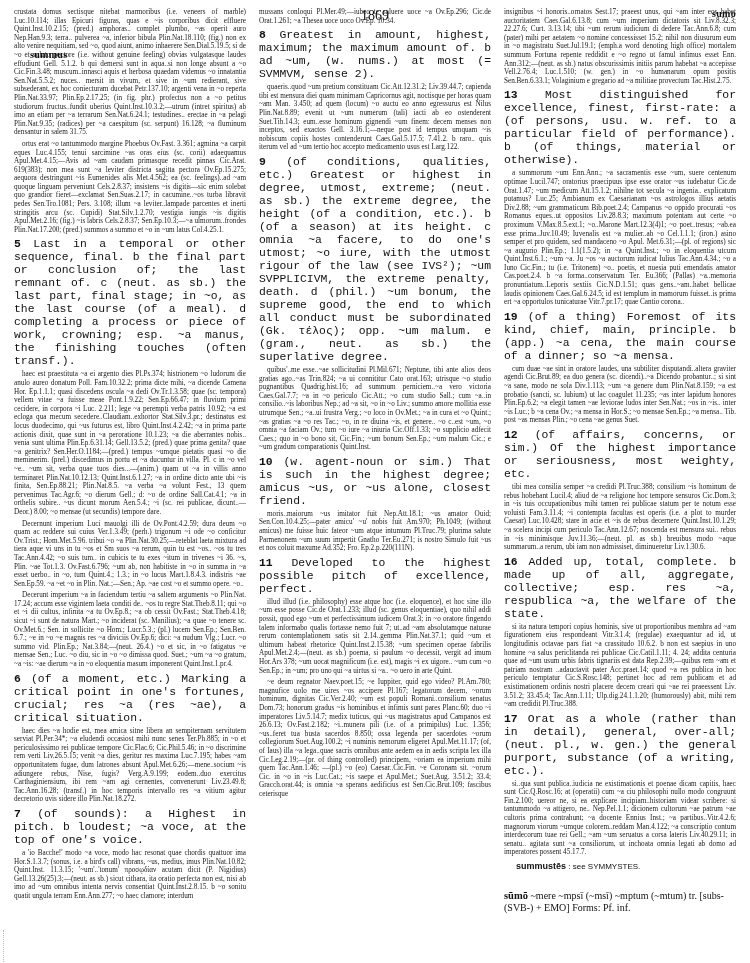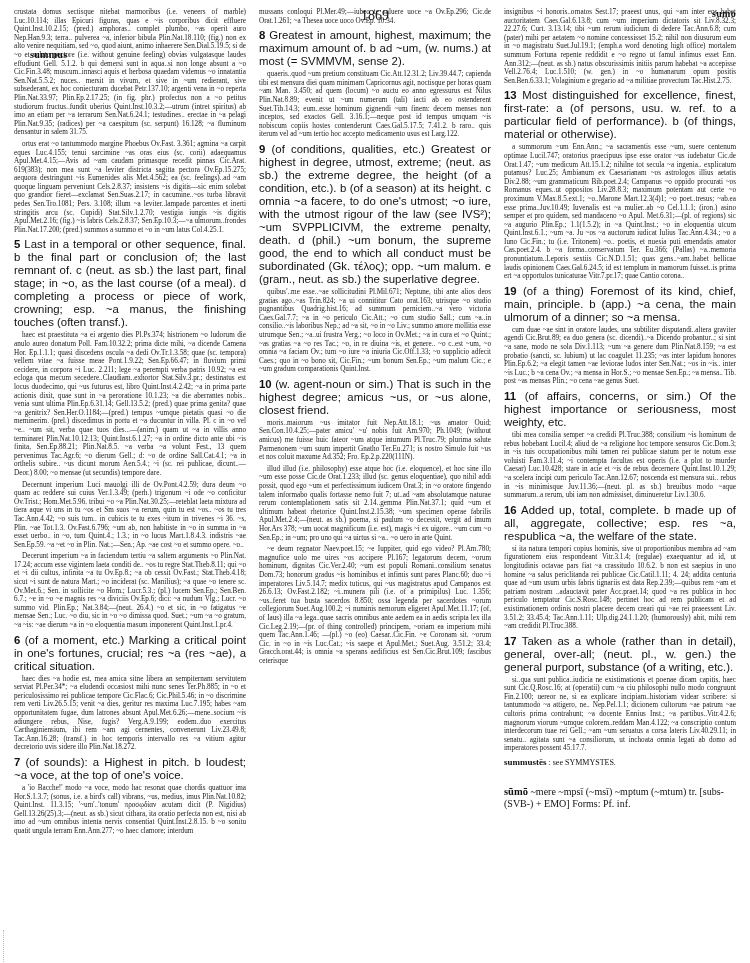--- a/index.html
+++ b/index.html
@@ -14,7 +14,7 @@
          font-family: "Liberation Serif", serif; }
   .col { position: absolute; top: 8px; width: 232px; }
   .c1 { left: 14px; } .c2 { left: 259px; } .c3 { left: 504px; }
-  .sense { font-family: Liberation Sans, sans-serif; font-size: 11.4px; line-height: 13px;
+  .sense { font-family: Liberation Mono, monospace; font-size: 11.4px; line-height: 13px;
            text-align: justify; margin: 4px 0 2px 0; }
   .sense .num { font-weight: bold; }
   .cit { font-family: "Liberation Serif", serif; font-size: 7.2px; line-height: 8.6px;

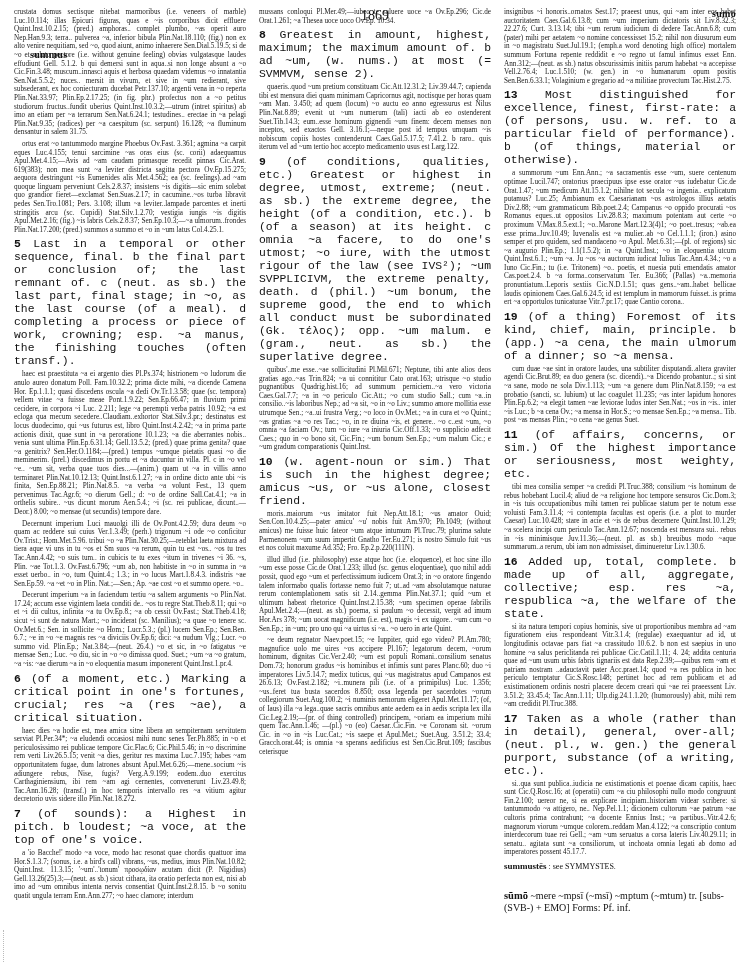--- a/index.html
+++ b/index.html
@@ -63,7 +63,7 @@
     <p class="cit cont">insignibus ~i honoris..ornatos Sest.17; praeest unus, qui ~am inter eos habet auctoritatem Caes.Gal.6.13.8; cum ~um imperium dictatoris sit Liv.8.32.3; 22.27.6; Curt. 3.13.14; tibi ~um rerum iudicium di dedere Tac.Ann.6.8; cum (pater) mihi per aetatem ~o nomine concessisset 15.2; nihil non diusurum eum in ~o magistratu Suet.Jul.19.1; (emph.a word denoting high office) mortalem summum Fortuna repente reddidit e ~o regno ut famul infimus esset Enn. Ann.312;—(neut. as sb.) natus obscurissimis initiis parum habebat ~a accepisse Vell.2.76.4; Luc.1.510; (w. gen.) in ~o humanarum opum positis Sen.Ben.6.33.1; Volaginium e gregario ad ~a militiae provectum Tac.Hist.2.75.</p>
     <p class="sense"><span class="num">13</span> <span>Most distinguished for excellence, finest, first-rate: a (of persons, usu. w. ref. to a particular field of performance). b (of things, material or otherwise).</span></p>
     <p class="cit">a summorum ~um Enn.Ann.; ~a sacramentis esse ~um, suere centenum optimae Lucil.747; oratorius praecipuus ipse esse orator ~us iudebatur Cic.de Orat.1.47; ~um medicum Att.15.1.2; nihilne tot secula ~a ingenia.. explicatum putamus? Luc.25; Ambianum ex Caesarianam ~os astrologos illius aetatis Div.2.88; ~um grammaticum Bib.poet.2.4; Campanus ~o oppido procurati ~os Romanus eques..ut oppositos Liv.28.8.3; maximum potentam aut certe ~o proximum V.Max.8.5.ext.1; ~o..Marone Mart.12.3(4)1; ~o poet..tresus; ~ab.ea esse prima..Juv.10.49; Iuvenalis est ~a mulier..ab ~o Cel.1.1.1; (iron.) asino semper et pro quidem, sed mandaceno ~o Apul. Met.6.31;—(pl. of regions) sic ~a augurio Plin.Ep.; 1.1(1.5.2); in ~a Quint.Inst.; ~o in eloquentia utcum Quint.Inst.6.1.; ~um ~a. Ju ~os ~a auctorum iudicat Iulius Tac.Ann.4.34.; ~o a Iuno Cic.Fin.; tu (i.e. Tritonem) ~o.. poetis, et nuesia puti emendatis amator Cas.poet.2.4. b ~a forma..conservatum Ter. Eu.366; (Pallas) ~a..memoria pronuntiatum..Leporis sextiis Cic.N.D.1.51; quas gens..~am..habet bellicae laudis opinionem Caes.Gal.6.24.5; id est templum in mamorum fuisset..is prima ert ~a opportulos tunicaturae Vitr.7.pr.17; quae Cantio corona..</p>
-    <p class="sense"><span class="num">19</span> <span>(of a thing) Foremost of its kind, chief, main, principle. b (app.) ~a cena, the main ulmorum of a dinner; so ~a mensa.</span></p>
+    <p class="sense"><span class="num">19</span> <span>(of a thing) Foremost of its kind, chief, main, principle. b (app.) ~a cena, the main course of a dinner; so ~a mensa.</span></p>
     <p class="cit">cum duae ~ae sint in oratore laudes, una subtiliter disputandi..altera graviter agendi Cic.Brut.89; ea duo genera (sc. dicendi)..~a Dicendo probantur..; si sint ~a sane, modo ne sola Div.1.113; ~um ~a genere dum Plin.Nat.8.159; ~a est probatio (sancti, sc. lubium) ut lac coagulet 11.235; ~as inter lapidum honores Plin.Ep.6.2; ~a elegit tamen ~ae leviorae ludos inter Sen.Nat.; ~os in ~is.. inter ~is Luc.; b ~a cena Ov.; ~a mensa in Hor.S.; ~o mensae Sen.Ep.; ~a mensa.. Tib. post ~as mensas Plin.; ~o cena ~ae genus Suet.</p>
     <p class="sense"><span class="num">11</span> <span>(of affairs, concerns, or sim.) Of the highest importance or seriousness, most weighty, etc.</span></p>
     <p class="cit">tibi mea consilia semper ~a credidi Pl.Truc.388; consilium ~is hominum de rebus hobebant Lucil.4; aliud de ~a religione hoc tempore sensuros Cic.Dom.3; in ~is tuis occupationibus mihi tamen rei publicae statum per te notum esse voluisti Fam.3.11.4; ~i contempta facultas est operis (i.e. a plot to murder Caesar) Luc.10.428; stare in acie et ~is de rebus decernere Quint.Inst.10.1.29; ~a scelera incipi cum periculo Tac.Ann.12.67; noscenda est mensura sui.. rebus in ~is minimisque Juv.11.36;—(neut. pl. as sb.) breuibus modo ~aque summarum..a rerum, ubi iam non admissiset, diminueretur Liv.1.30.6.</p>

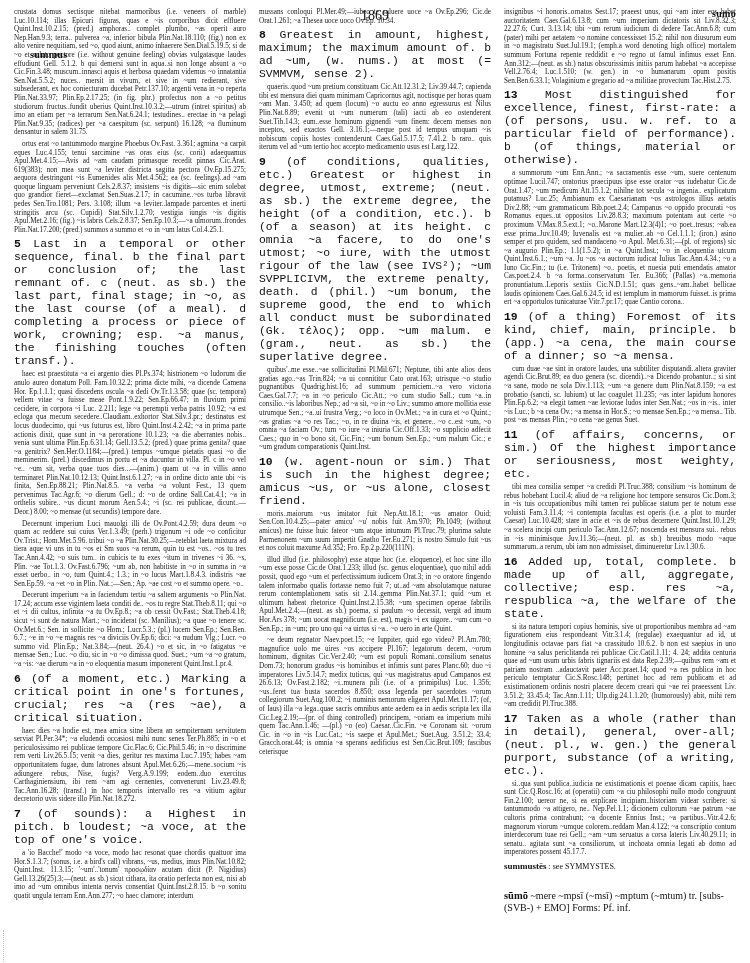--- a/index.html
+++ b/index.html
@@ -65,7 +65,7 @@
     <p class="cit">a summorum ~um Enn.Ann.; ~a sacramentis esse ~um, suere centenum optimae Lucil.747; oratorius praecipuus ipse esse orator ~us iudebatur Cic.de Orat.1.47; ~um medicum Att.15.1.2; nihilne tot secula ~a ingenia.. explicatum putamus? Luc.25; Ambianum ex Caesarianam ~os astrologos illius aetatis Div.2.88; ~um grammaticum Bib.poet.2.4; Campanus ~o oppido procurati ~os Romanus eques..ut oppositos Liv.28.8.3; maximum potentam aut certe ~o proximum V.Max.8.5.ext.1; ~o..Marone Mart.12.3(4)1; ~o poet..tresus; ~ab.ea esse prima..Juv.10.49; Iuvenalis est ~a mulier..ab ~o Cel.1.1.1; (iron.) asino semper et pro quidem, sed mandaceno ~o Apul. Met.6.31;—(pl. of regions) sic ~a augurio Plin.Ep.; 1.1(1.5.2); in ~a Quint.Inst.; ~o in eloquentia utcum Quint.Inst.6.1.; ~um ~a. Ju ~os ~a auctorum iudicat Iulius Tac.Ann.4.34.; ~o a Iuno Cic.Fin.; tu (i.e. Tritonem) ~o.. poetis, et nuesia puti emendatis amator Cas.poet.2.4. b ~a forma..conservatum Ter. Eu.366; (Pallas) ~a..memoria pronuntiatum..Leporis sextiis Cic.N.D.1.51; quas gens..~am..habet bellicae laudis opinionem Caes.Gal.6.24.5; id est templum in mamorum fuisset..is prima ert ~a opportulos tunicaturae Vitr.7.pr.17; quae Cantio corona..</p>
     <p class="sense"><span class="num">19</span> <span>(of a thing) Foremost of its kind, chief, main, principle. b (app.) ~a cena, the main course of a dinner; so ~a mensa.</span></p>
     <p class="cit">cum duae ~ae sint in oratore laudes, una subtiliter disputandi..altera graviter agendi Cic.Brut.89; ea duo genera (sc. dicendi)..~a Dicendo probantur..; si sint ~a sane, modo ne sola Div.1.113; ~um ~a genere dum Plin.Nat.8.159; ~a est probatio (sancti, sc. lubium) ut lac coagulet 11.235; ~as inter lapidum honores Plin.Ep.6.2; ~a elegit tamen ~ae leviorae ludos inter Sen.Nat.; ~os in ~is.. inter ~is Luc.; b ~a cena Ov.; ~a mensa in Hor.S.; ~o mensae Sen.Ep.; ~a mensa.. Tib. post ~as mensas Plin.; ~o cena ~ae genus Suet.</p>
-    <p class="sense"><span class="num">11</span> <span>(of affairs, concerns, or sim.) Of the highest importance or seriousness, most weighty, etc.</span></p>
+    <p class="sense"><span class="num">12</span> <span>(of affairs, concerns, or sim.) Of the highest importance or seriousness, most weighty, etc.</span></p>
     <p class="cit">tibi mea consilia semper ~a credidi Pl.Truc.388; consilium ~is hominum de rebus hobebant Lucil.4; aliud de ~a religione hoc tempore sensuros Cic.Dom.3; in ~is tuis occupationibus mihi tamen rei publicae statum per te notum esse voluisti Fam.3.11.4; ~i contempta facultas est operis (i.e. a plot to murder Caesar) Luc.10.428; stare in acie et ~is de rebus decernere Quint.Inst.10.1.29; ~a scelera incipi cum periculo Tac.Ann.12.67; noscenda est mensura sui.. rebus in ~is minimisque Juv.11.36;—(neut. pl. as sb.) breuibus modo ~aque summarum..a rerum, ubi iam non admissiset, diminueretur Liv.1.30.6.</p>
     <p class="sense"><span class="num">16</span> <span>Added up, total, complete. b made up of all, aggregate, collective; esp. res ~a, respublica ~a, the welfare of the state.</span></p>
     <p class="cit">si ita natura tempori copius hominis, sive ut proportionibus membra ad ~am figurationem eius respondeant Vitr.3.1.4; (regulae) exaequantur ad id, ut longitudinis octavae pars fiat ~a crassitudo 10.6.2. b non est saepius in uno homine ~a salus periclitanda rei publicae Cic.Catil.1.11; 4. 24; addita centuria quae ad ~um usum urbis fabris tignariis est data Rep.2.39;—quibus rem ~am et patriam nostram ..adauctavit pater Acc.praet.14; quod ~a res publica in hoc periculo temptatur Cic.S.Rosc.148; pertinet hoc ad rem publicam et ad existimationem ordinis nostri placere decem creari qui ~ae rei praeessent Liv. 3.51.2; 33.45.4; Tac.Ann.1.11; Ulp.dig.24.1.1.20; (humorously) abit, mihi rem ~am credidit Pl.Truc.388.</p>

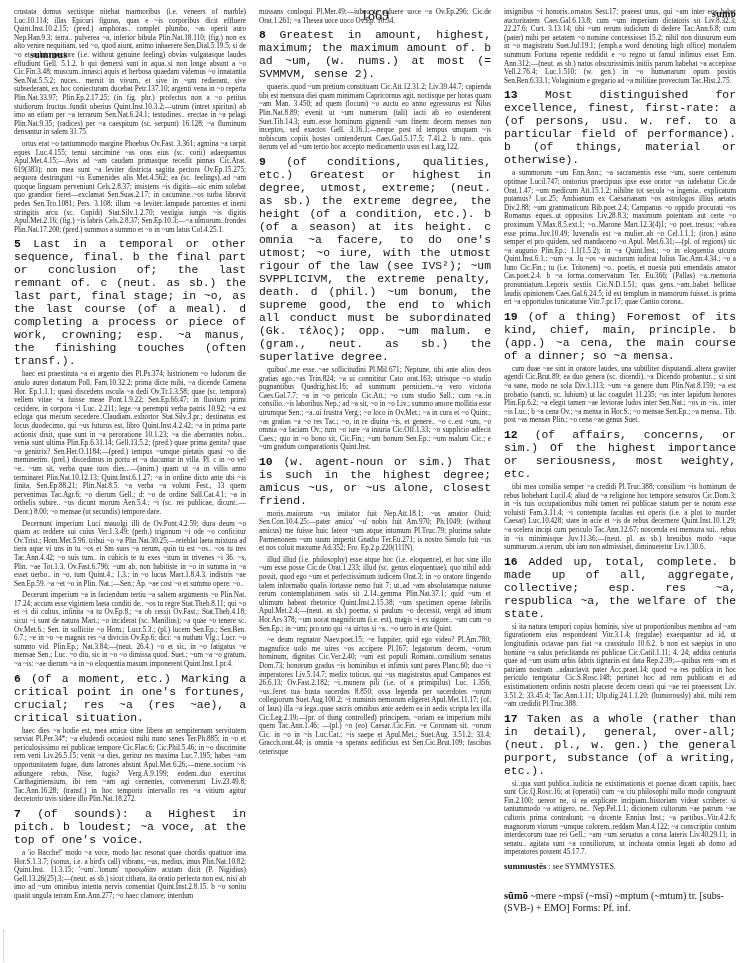--- a/index.html
+++ b/index.html
@@ -56,6 +56,7 @@
     <p class="cit">quibus'..me esse..~ae sollicitudini Pl.Mil.671; Neptune, tibi ante alios deos gratias ago..~as Trin.824; ~a ui connititur Cato orat.163; utrisque ~o studio pugnantibus Quadrig.hist.16; ad summum perniciem..~a vero victoria Caes.Gal.7.7; ~a in ~o periculo Cic.Att.; ~o cum studio Sall.; cum ~a..in consilio..~is laboribus Nep.; ad ~a sit, ~o in ~o Liv.; summo amore mollitia esse utrumque Sen.; ~a..ui frustra Verg.; ~o loco in Ov.Met.; ~a in cura et ~o Quint.; ~as gratias ~a ~o res Tac.; ~o, in re diuina ~is, et genere.. ~o c..est ~um, ~o omnia ~a faciam Ov.; tum ~o iure ~a iniuria Cic.Off.1.33; ~o supplicio adfecit Caes.; quo in ~o bono sit, Cic.Fin.; ~um bonum Sen.Ep.; ~um malum Cic.; e ~um gradum comparationis Quint.Inst.</p>
     <p class="sense"><span class="num">10</span> <span>(w. agent-noun or sim.) That is such in the highest degree; amicus ~us, or ~us alone, closest friend.</span></p>
     <p class="cit">moris..maiorum ~us imitator fuit Nep.Att.18.1; ~us amator Ouid; Sen.Con.10.4.25;—pater amicu' ~u' nobis fuit Am.970; Ph.1049; (without amicus) me fuisse huic fateor ~um atque intumum Pl.Truc.79; plurima salute Parmenonem ~um suum impertit Gnatho Ter.Eu.271; is nostro Simulo fuit ~us et nos coluit maxume Ad.352; Fro. Ep.2.p.220(111N).</p>
+    <p class="sense"><span class="num">11</span> <span>Developed to the highest possible pitch of excellence, perfect.</span></p>
     <p class="cit">illud illud (i.e. philosophy) esse atque hoc (i.e. eloquence), et hoc sine illo ~um esse posse Cic.de Orat.1.233; illud (sc. genus eloquentiae), quo nihil addi possit, quod ego ~um et perfectissimum iudicem Orat.3; in ~o oratore fingendo talem informabo qualis fortasse nemo fuit 7; ut..ad ~am absolutamque naturae rerum contemplationem satis sit 2.14..gemma Plin.Nat.37.1; quid ~um et ultimum habeat rhetorice Quint.Inst.2.15.38; ~um specimen operae fabrilis Apul.Met.2.4;—(neut. as sb.) poema, si paulum ~o decessit, vergit ad imum Hor.Ars 378; ~um uocat magnificum (i.e. est), magis ~i ex uigore.. ~um cum ~o Sen.Ep.; in ~um; pro uno qui ~a uirtus si ~a.. ~o uero in arte Quint.</p>
     <p class="cit">~e deum regnator Naev.poet.15; ~e Iuppiter, quid ego video? Pl.Am.780; magnufice uolo me uires ~os accipere Pl.167; legatorum decem, ~orum hominum, dignitas Cic.Ver.2.40; ~um est populi Romani..consilium senatus Dom.73; honorum gradus ~is hominibus et infimis sunt pares Planc.60; duo ~i imperatores Liv.5.14.7; medix tuticus, qui ~us magistratus apud Campanos est 26.6.13; Ov.Fast.2.182; ~i..munera pili (i.e. of a primipilus) Luc. 1.356; ~us..feret tua busta sacerdos 8.850; ossa legenda per sacerdotes ~orum collegiorum Suet.Aug.100.2; ~i numinis nemorum eligeret Apul.Met.11.17; (of, of Iaus) illa ~a lega..quae sacris omnibus ante aedem ea in aedis scripta lex illa Cic.Leg.2.19;—(pr. of thing controlled) principem, ~oriam ea imperium mihi quem Tac.Ann.1.46; —(pl.) ~o (eo) Caesar..Cic.Fin. ~e Coronam sit. ~orum Cic. in ~o in ~is Luc.Cat.; ~is saepe et Apul.Met.; Suet.Aug. 3.51.2; 33.4; Gracch.orat.44; is omnia ~a sperans aedificius est Sen.Cic.Brut.109; fascibus ceterisque</p>
   </div>

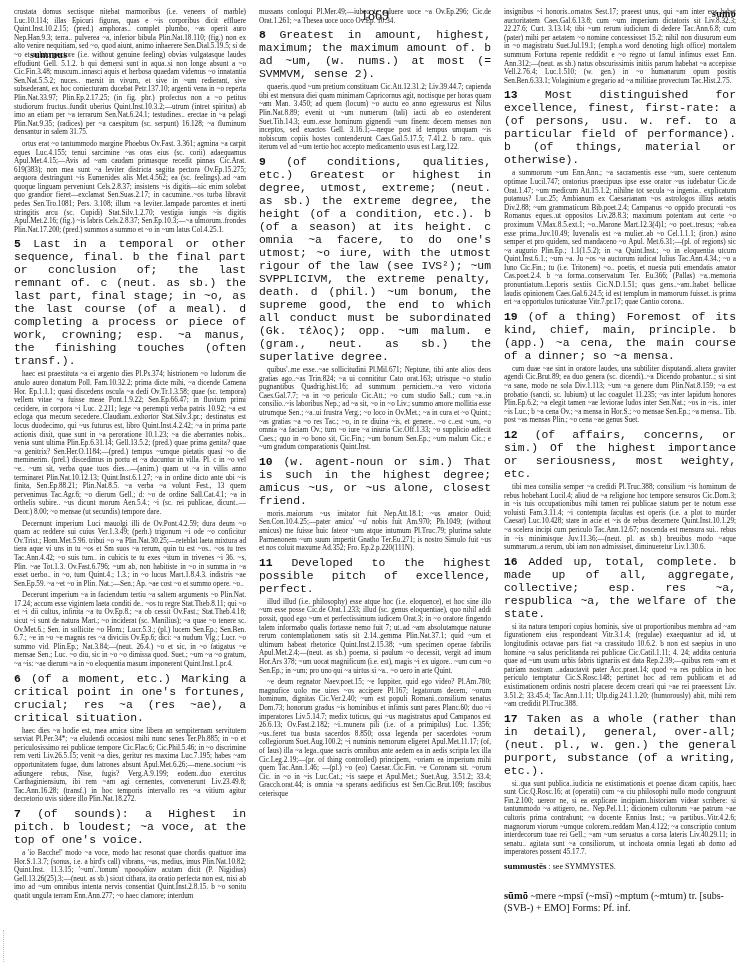--- a/index.html
+++ b/index.html
@@ -70,7 +70,7 @@
     <p class="cit">tibi mea consilia semper ~a credidi Pl.Truc.388; consilium ~is hominum de rebus hobebant Lucil.4; aliud de ~a religione hoc tempore sensuros Cic.Dom.3; in ~is tuis occupationibus mihi tamen rei publicae statum per te notum esse voluisti Fam.3.11.4; ~i contempta facultas est operis (i.e. a plot to murder Caesar) Luc.10.428; stare in acie et ~is de rebus decernere Quint.Inst.10.1.29; ~a scelera incipi cum periculo Tac.Ann.12.67; noscenda est mensura sui.. rebus in ~is minimisque Juv.11.36;—(neut. pl. as sb.) breuibus modo ~aque summarum..a rerum, ubi iam non admissiset, diminueretur Liv.1.30.6.</p>
     <p class="sense"><span class="num">16</span> <span>Added up, total, complete. b made up of all, aggregate, collective; esp. res ~a, respublica ~a, the welfare of the state.</span></p>
     <p class="cit">si ita natura tempori copius hominis, sive ut proportionibus membra ad ~am figurationem eius respondeant Vitr.3.1.4; (regulae) exaequantur ad id, ut longitudinis octavae pars fiat ~a crassitudo 10.6.2. b non est saepius in uno homine ~a salus periclitanda rei publicae Cic.Catil.1.11; 4. 24; addita centuria quae ad ~um usum urbis fabris tignariis est data Rep.2.39;—quibus rem ~am et patriam nostram ..adauctavit pater Acc.praet.14; quod ~a res publica in hoc periculo temptatur Cic.S.Rosc.148; pertinet hoc ad rem publicam et ad existimationem ordinis nostri placere decem creari qui ~ae rei praeessent Liv. 3.51.2; 33.45.4; Tac.Ann.1.11; Ulp.dig.24.1.1.20; (humorously) abit, mihi rem ~am credidit Pl.Truc.388.</p>
-    <p class="sense"><span class="num">17</span> <span>Taken as a whole (rather than in detail), general, over-all; (neut. pl., w. gen.) the general purport, substance (of a writing, etc.).</span></p>
+    <p class="sense"><span class="num">17</span> <span>Orat as a whole (rather than in detail), general, over-all; (neut. pl., w. gen.) the general purport, substance (of a writing, etc.).</span></p>
     <p class="cit">si..qua sunt publica..iudicia ne existimationis et poenae dicam capitis, haec sunt Cic.Q.Rosc.16; at (operatii) cum ~a ciu philosophi nullo modo congruunt Fin.2.100; uereor ne, si ea explicare incipiam..historiam videar scribere: si tantummodo ~a attigero, ne.. Nep.Pel.1.1; dicionem cultorum ~ae patrum ~ae cultoris prima contrahunt; ~a docente Ennius Inst.; ~a partibus..Vitr.4.2.6; magnorum viorum ~umque colorem..reddam Man.4.122; ~a conscriptio contum interdecorum tuae rei Gell.; ~am ~um seruatus a corsa lateris Liv.40.29.11; in senatu.. agitata sunt ~a consiliorum, ut inchoata omnia legati ab domo ad imperatores possent 45.17.7.</p>
     <p class="lemma"><b>summustēs</b> <span>: see SYMMYSTES.</span></p>
     <p class="entry"><b>sūmō</b> <span>~mere ~mpsī (~msī) ~mptum (~mtum) tr. [subs- (SVB-) + EMO] Forms: Pf. inf.</span></p>

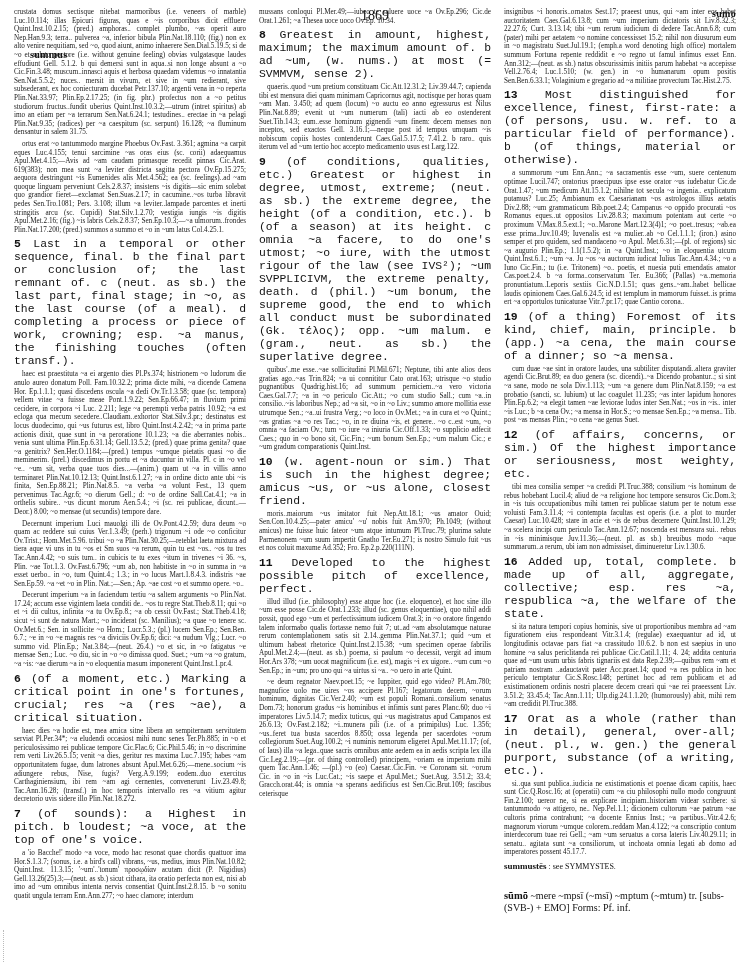--- a/index.html
+++ b/index.html
@@ -20,7 +20,7 @@
   .cit { font-family: "Liberation Serif", serif; font-size: 7.2px; line-height: 8.6px;
          text-align: justify; text-indent: 8px; margin: 0 0 3px 0; color: #1a1a1a; }
   .cont { text-indent: 0; }
-  .lemma { font-family: Liberation Serif, serif; font-size: 8px; line-height: 10px; margin: 4px 0; }
+  .lemma { font-family: Liberation Sans, sans-serif; font-size: 8px; line-height: 10px; margin: 4px 12px; }
   .lemma b { font-size: 9px; }
   .entry { font-family: "Liberation Serif", serif; font-size: 10px; line-height: 12px; margin: 18px 0; }
   .entry b { font-size: 10.5px; }

